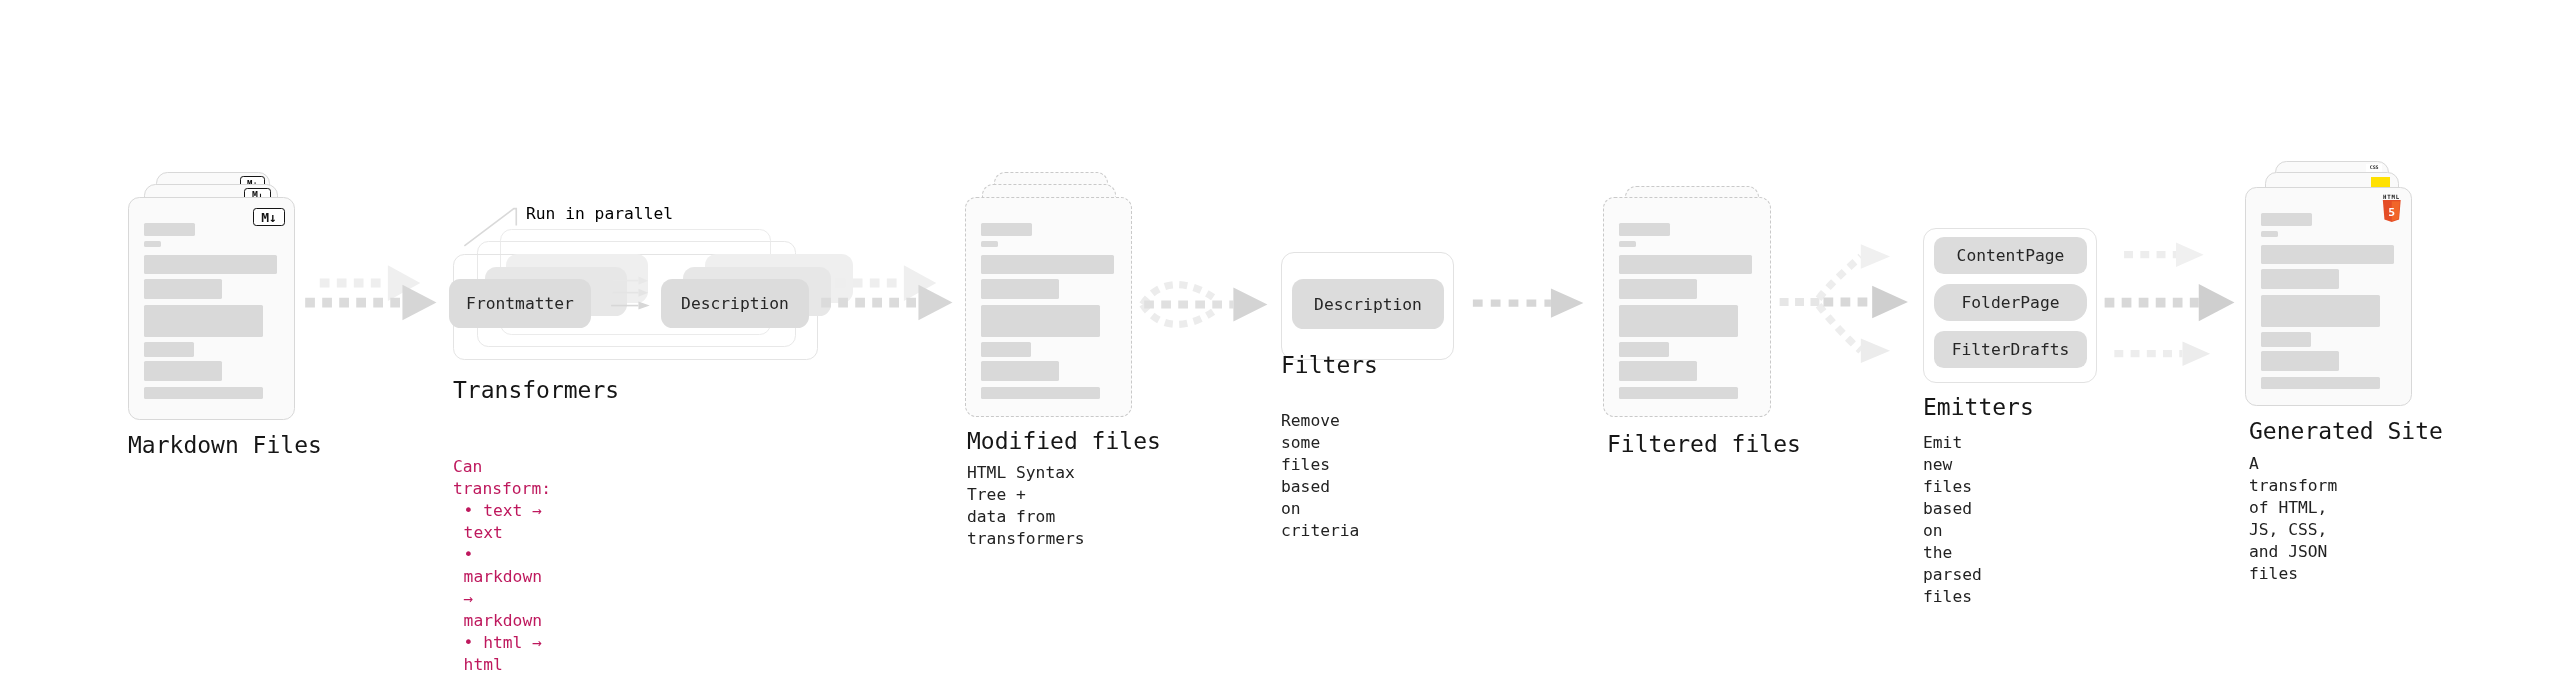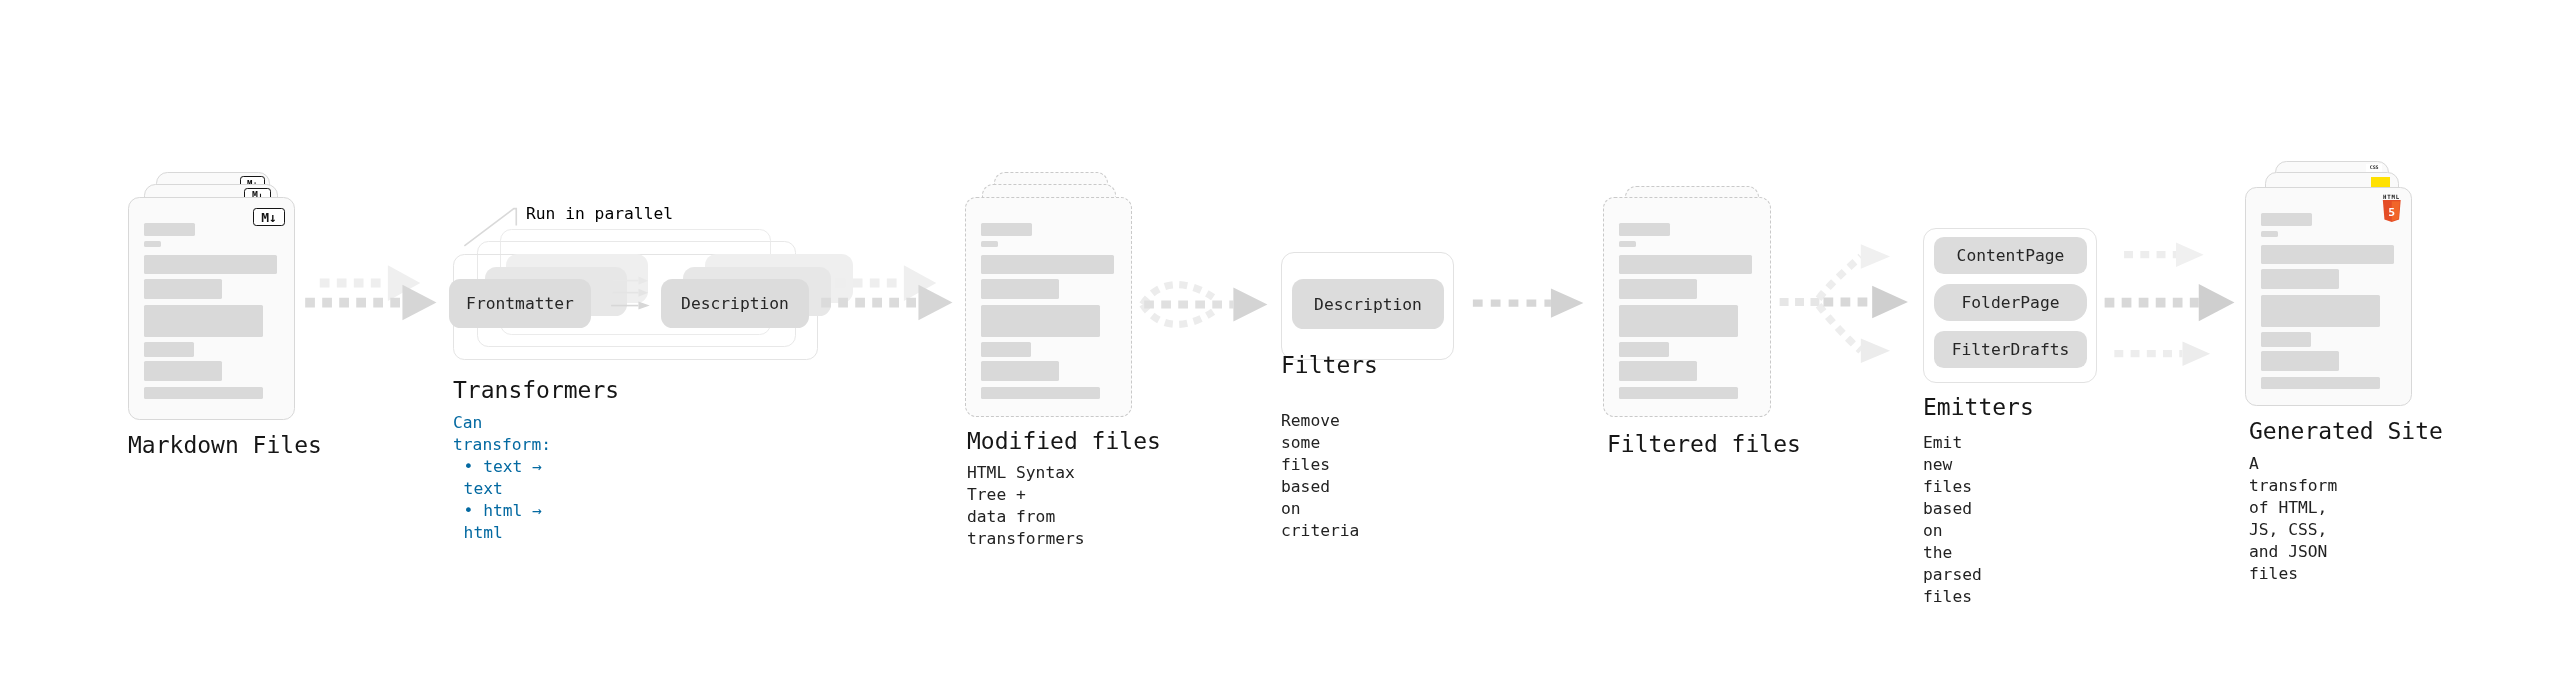--- a/index.html
+++ b/index.html
@@ -28,7 +28,7 @@
   
   .stage-title{font-size:23px;color:#161616;white-space:nowrap;}
   .stage-desc{font-size:16.3px;line-height:22px;color:#222222;white-space:pre-line;}
-  .bullets{font-size:16.3px;line-height:22px;color:#0369a1;}
+  .bullets{font-size:16.3px;line-height:22px;color:#be185d;margin-top:44px;}
   .bullet-line{padding-left:10.6px;}
   .annotation{font-size:16.3px;color:#000000;white-space:nowrap;}
   

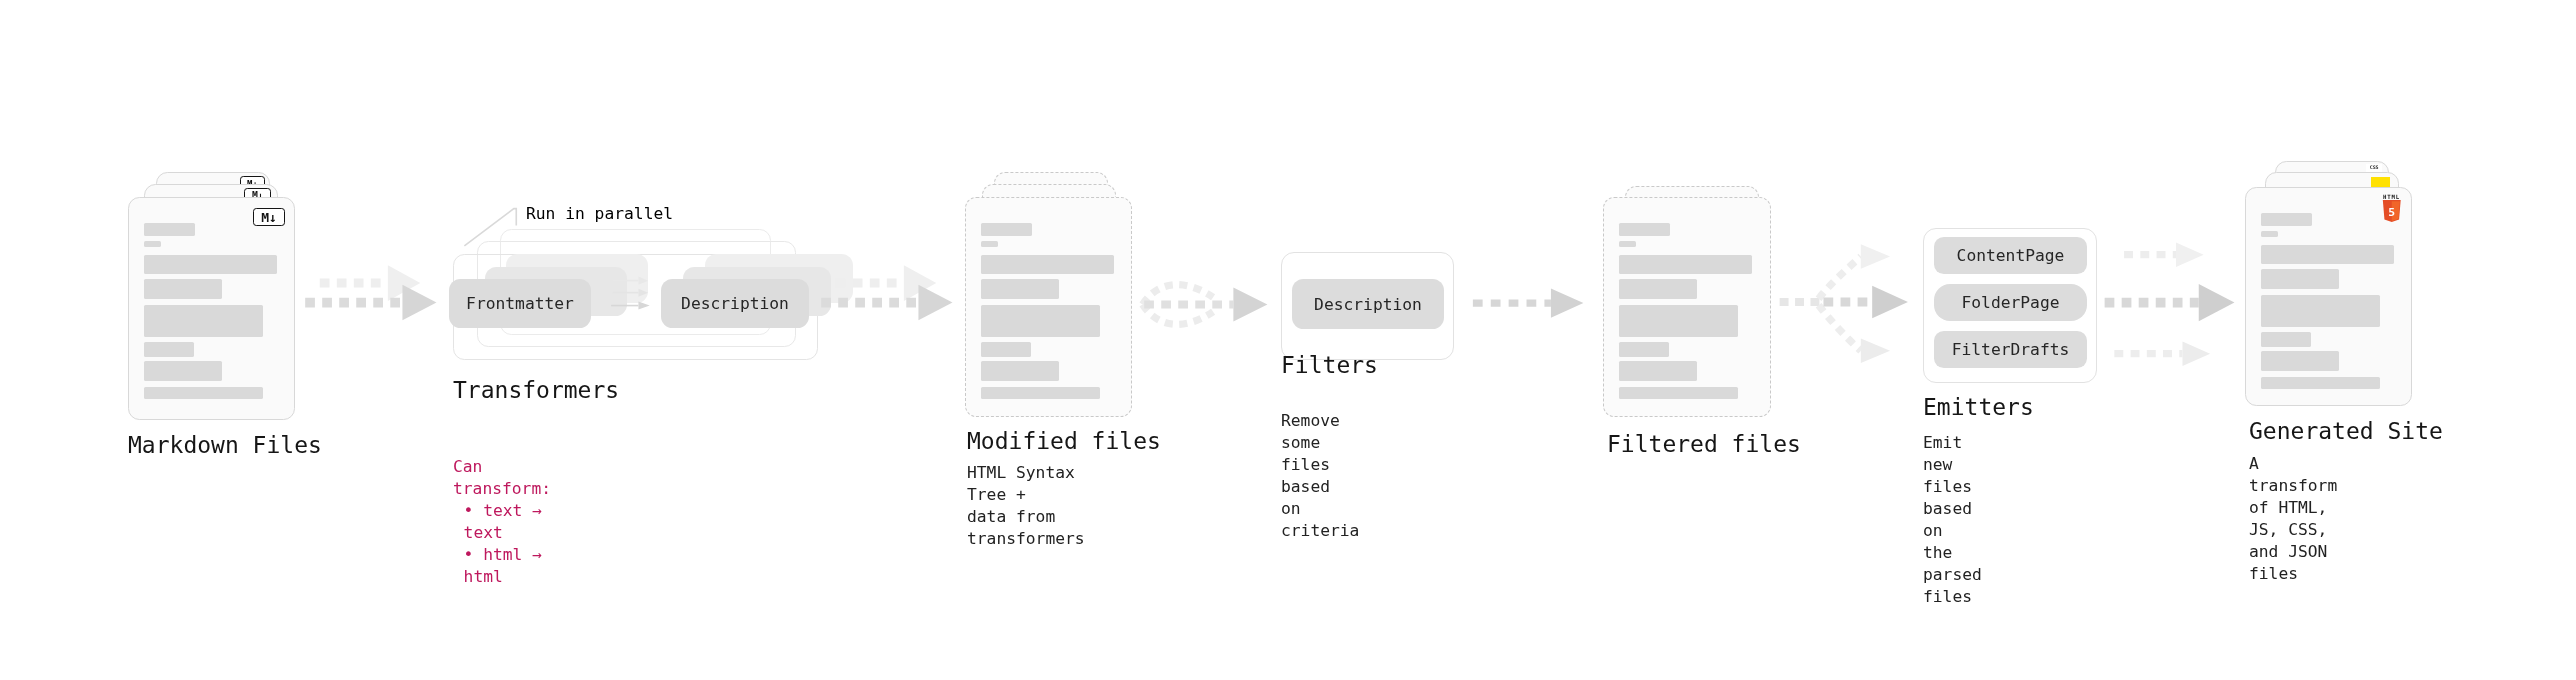--- a/index.html
+++ b/index.html
@@ -103,6 +103,7 @@
     <div class="abs bullets" style="left:453px;top:412px;">
       <div>Can transform:</div>
       <div class="bullet-line">• text → text</div>
+      <div class="bullet-line">• markdown → markdown</div>
       <div class="bullet-line">• html → html</div>
     </div>
   </div>

